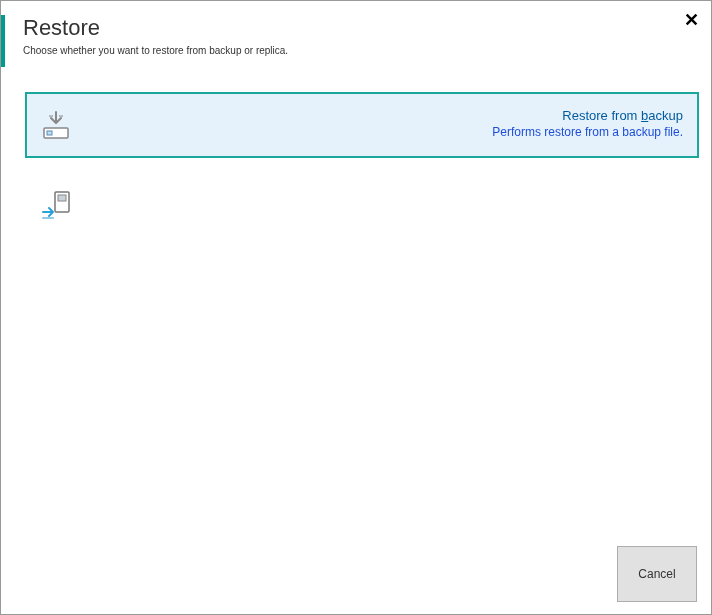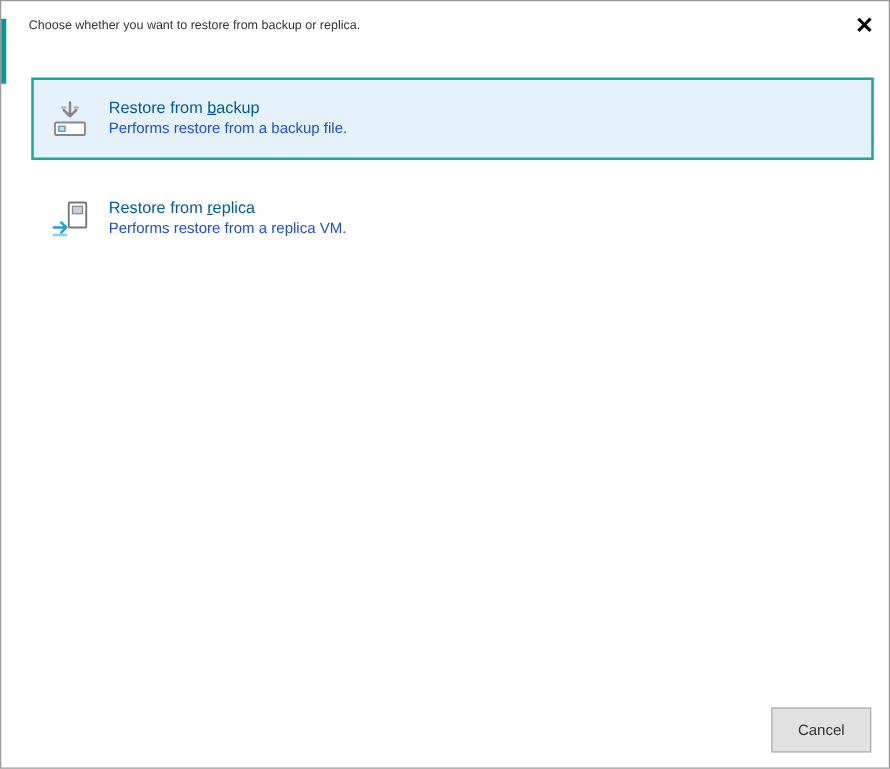--- a/index.html
+++ b/index.html
@@ -110,6 +110,7 @@
 
   <div class="header">
     <div class="close-btn">✕</div>
+    <div class="title">Restore</div>
     <div class="subtitle">Choose whether you want to restore from backup or replica.</div>
   </div>
 

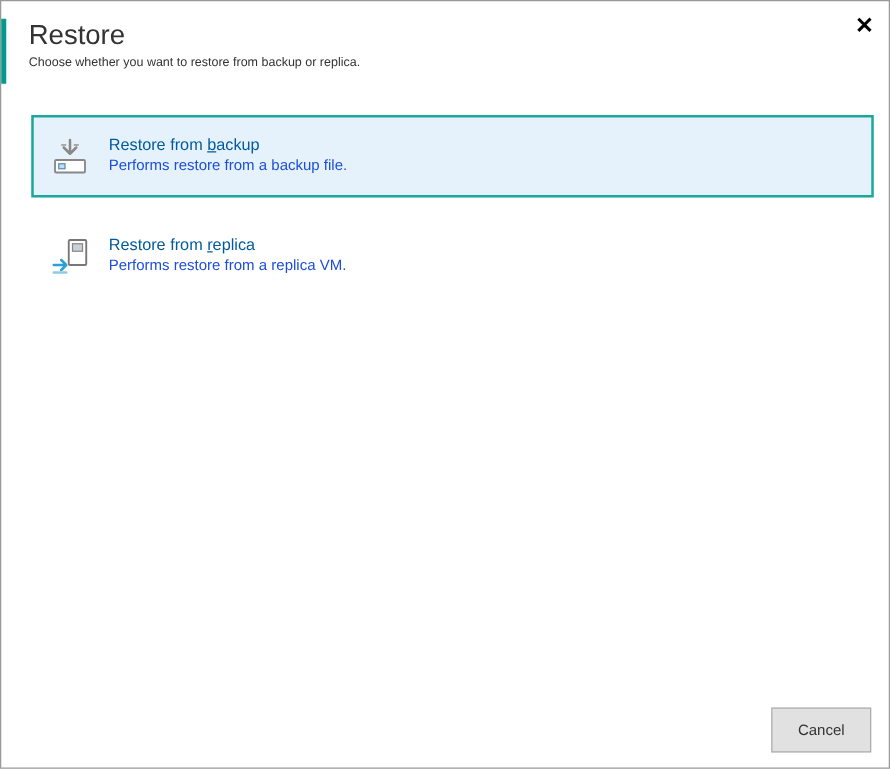--- a/index.html
+++ b/index.html
@@ -55,6 +55,7 @@
     .body {
       flex: 1;
       padding: 18px 12px 0 24px;
+      text-align: right;
     }
     .option {
       display: flex;

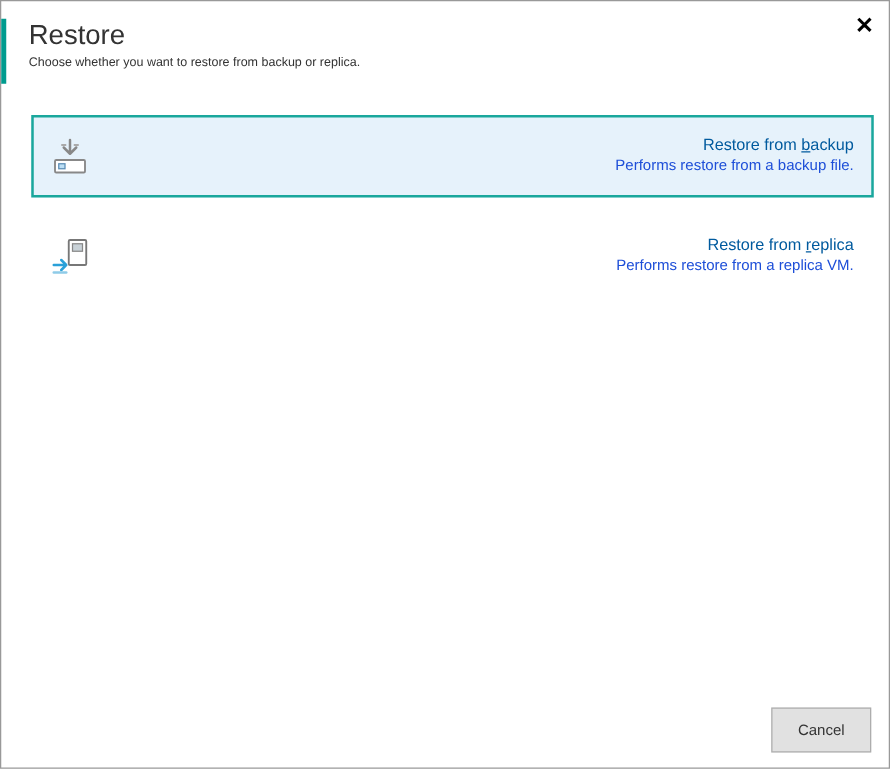--- a/index.html
+++ b/index.html
@@ -143,12 +143,6 @@
           <path d="M2 28 h10" stroke="#8fcbe8" stroke-width="2" stroke-linecap="round"></path>
         </svg>
       </span>
-      <div class="texts">
-        <div class="opt-title">
-          <span>Restore from </span><span class="mnemonic">r</span><span>eplica</span>
-        </div>
-        <div class="opt-desc">Performs restore from a replica VM.</div>
-      </div>
     </div>
 
   </div>

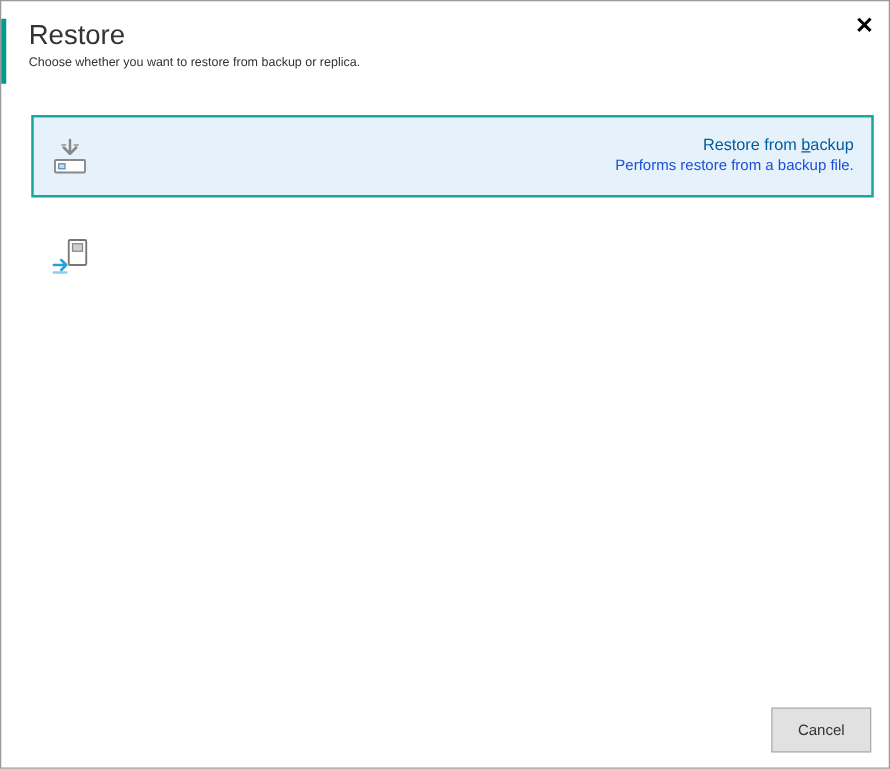--- a/index.html
+++ b/index.html
@@ -94,7 +94,7 @@
     }
     .btn {
       min-width: 80px;
-      padding: 10px 14px;
+      padding: 20px 14px;
       font-size: 12px;
       border: 1px solid #adadad;
       background: #e1e1e1;

